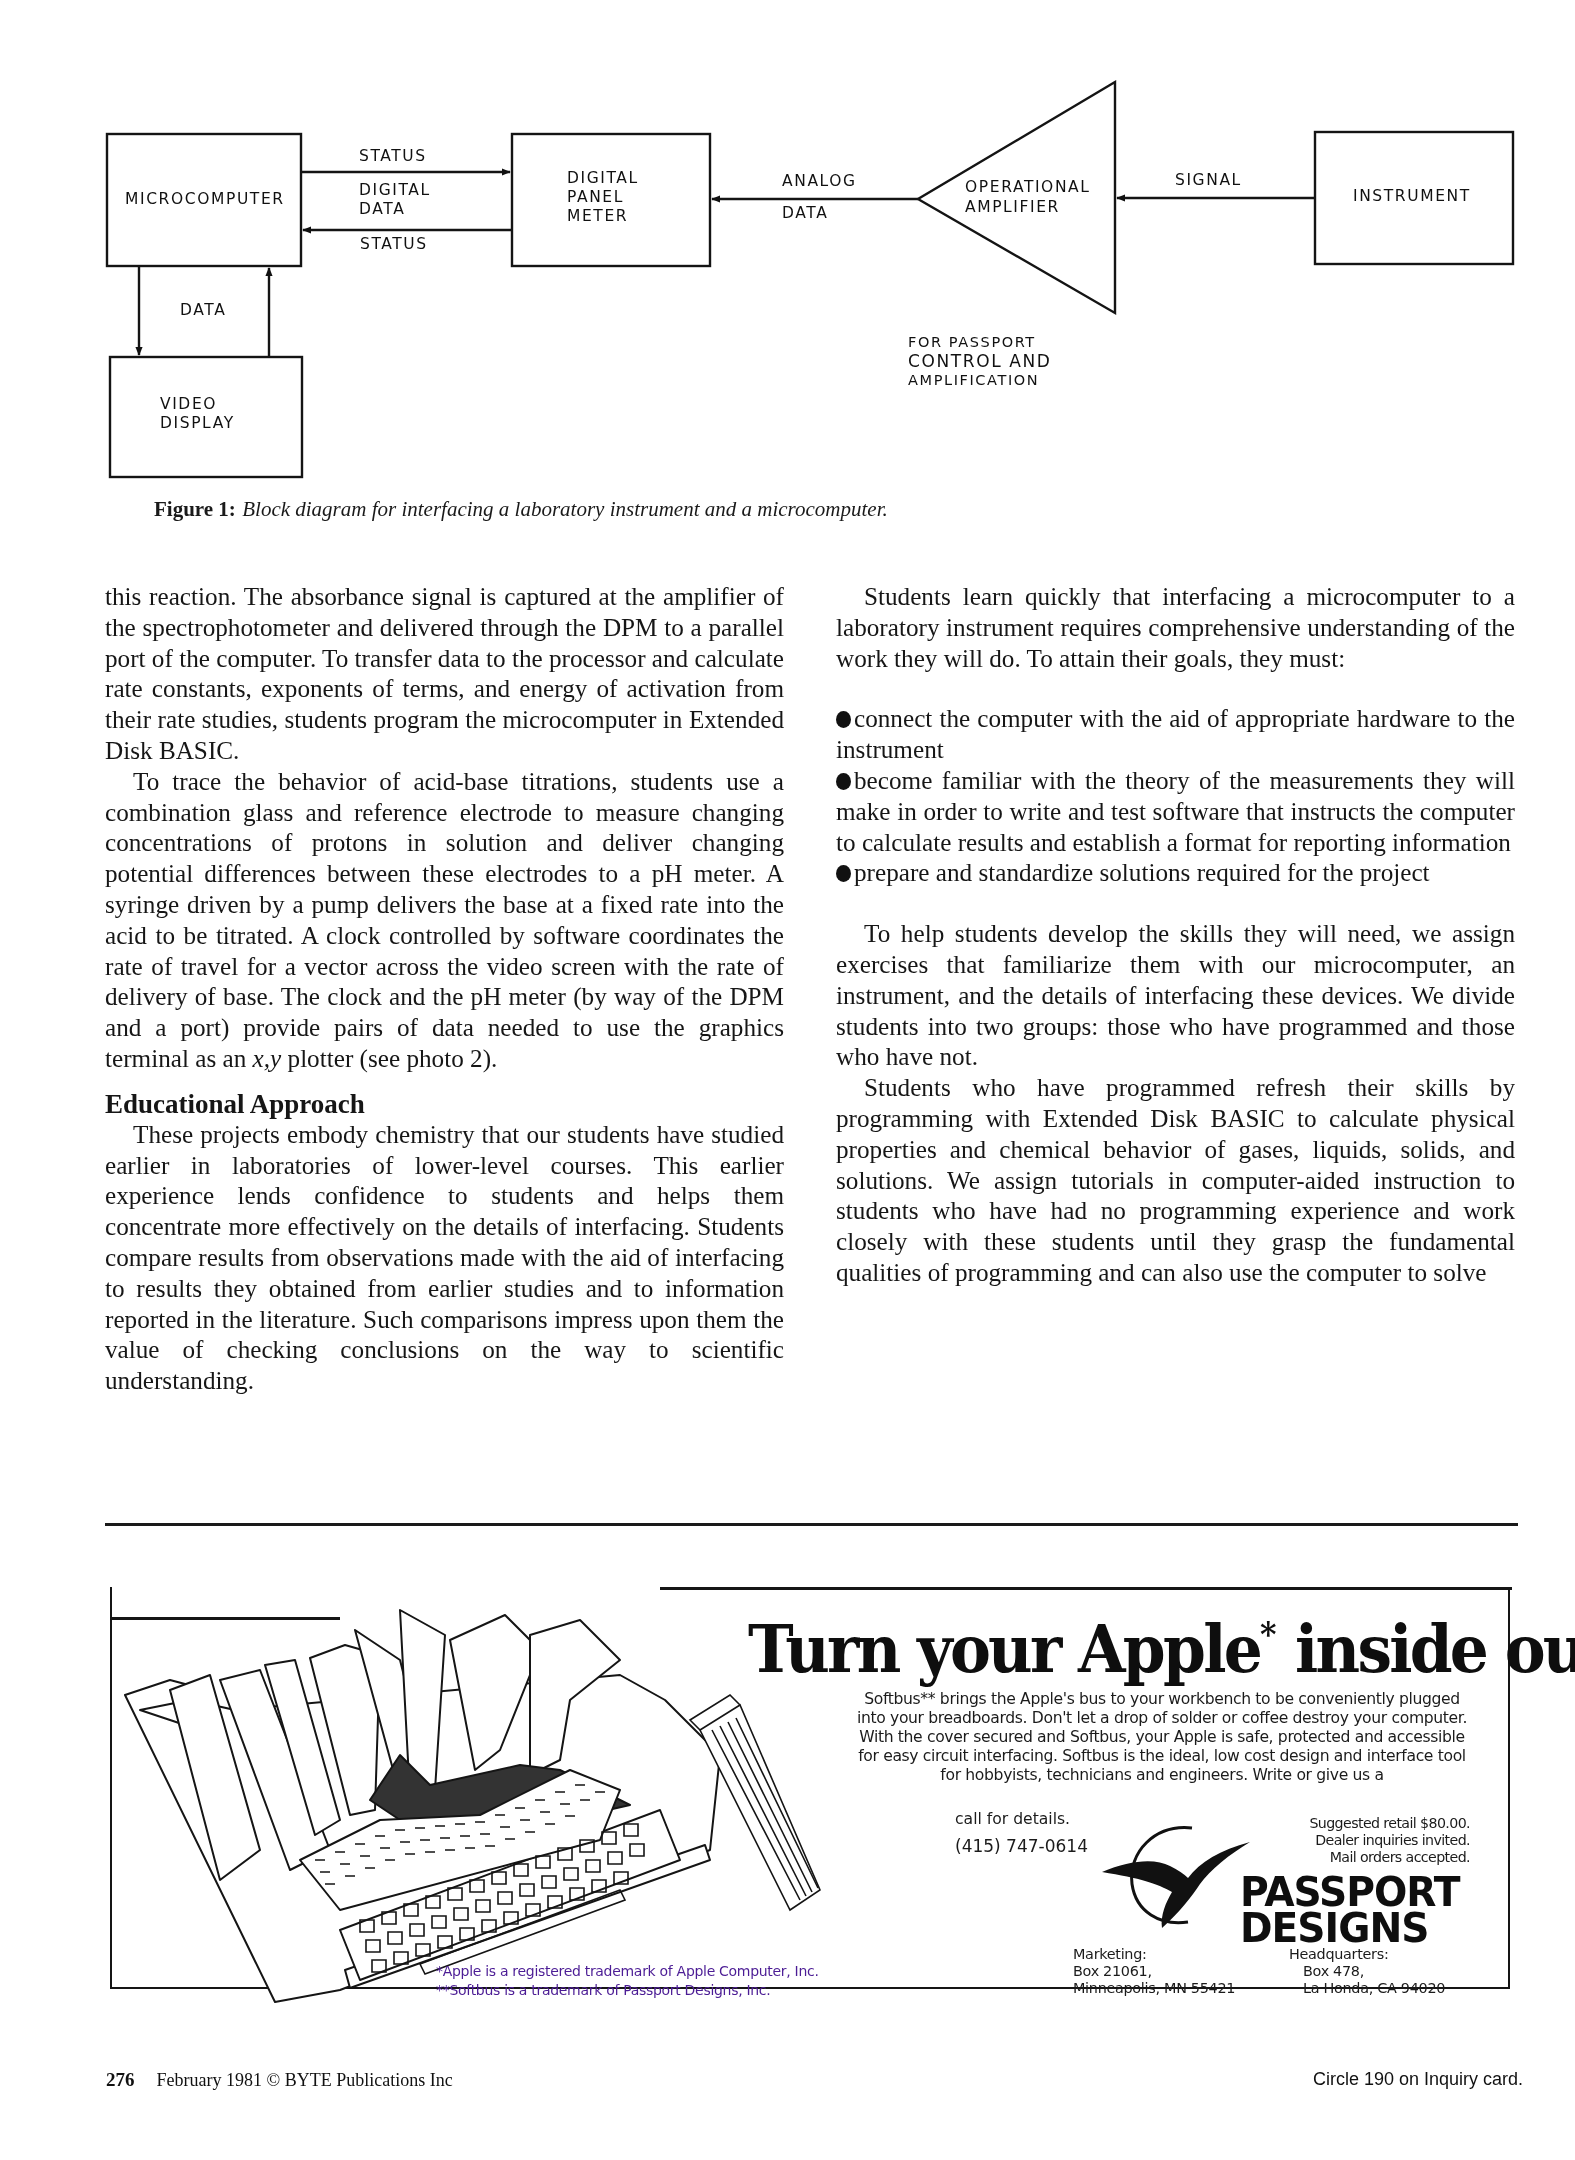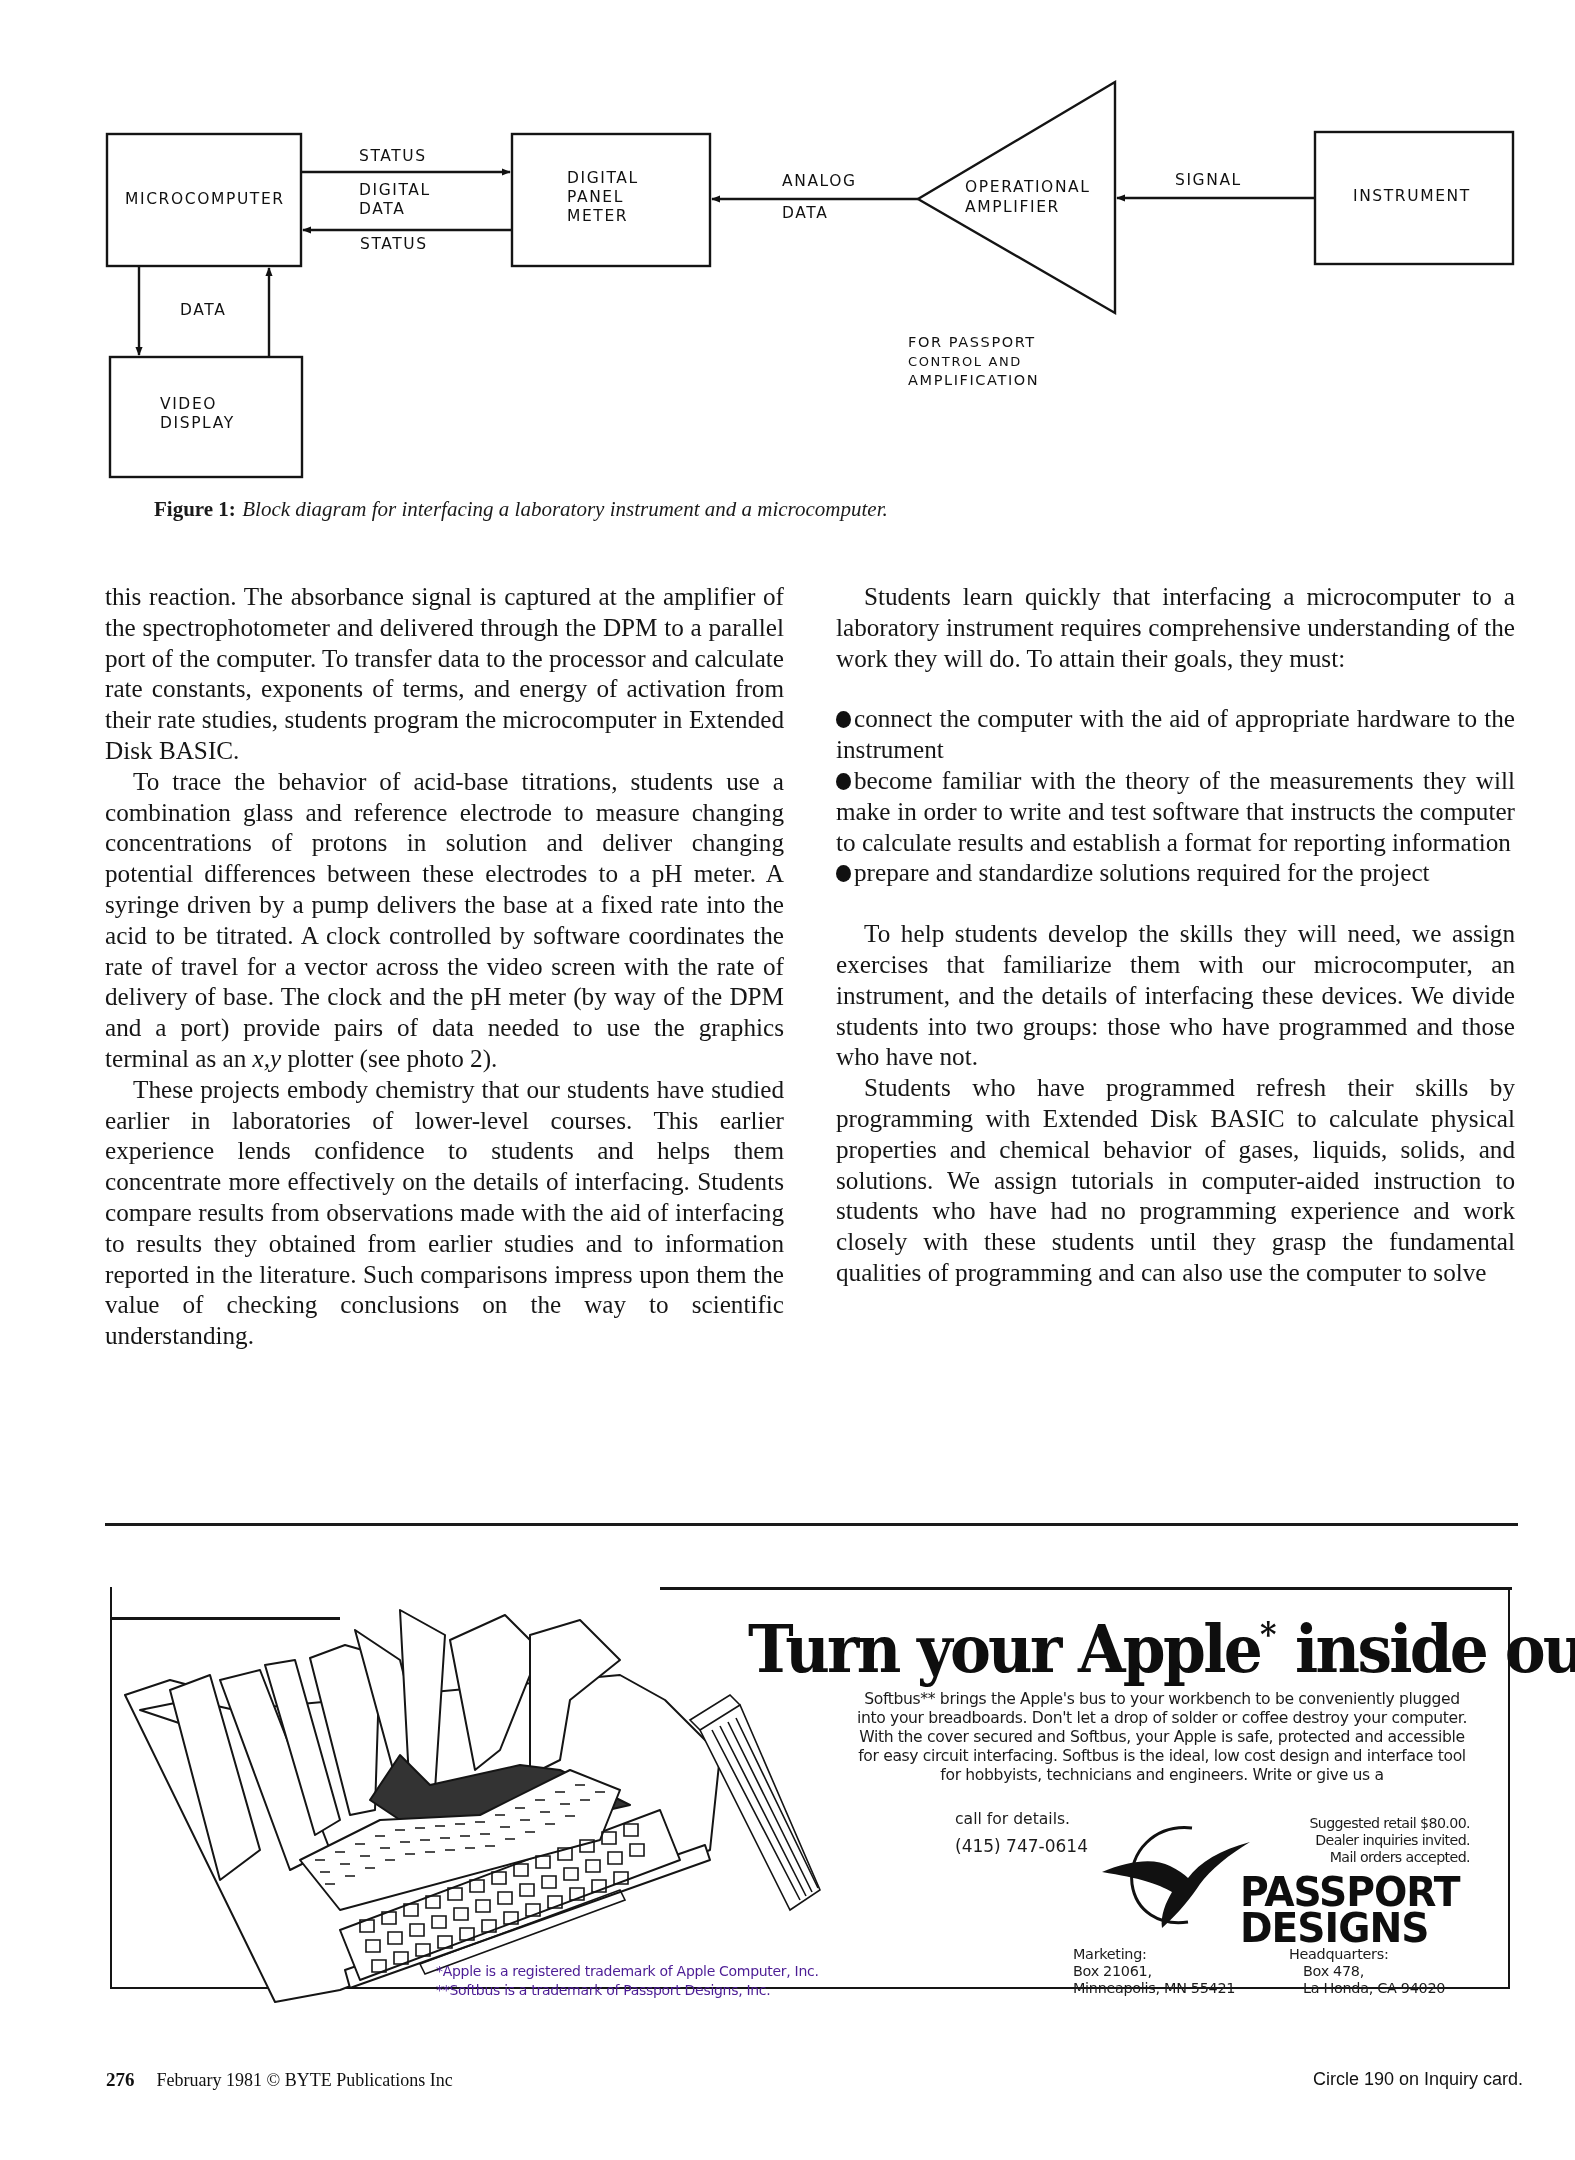--- a/index.html
+++ b/index.html
@@ -112,7 +112,7 @@
 <div class="dlabel" style="left:160px;top:413px;">DISPLAY</div>
 
 <div class="dlabel" style="left:908px;top:333px;font-size:14.5px;line-height:19px;">FOR PASSPORT</div>
-<div class="dlabel" style="left:908px;top:352px;font-size:13px;line-height:19px;">CONTROL AND</div>
+<div class="dlabel" style="left:908px;top:352px;font-size:17px;line-height:19px;">CONTROL AND</div>
 <div class="dlabel" style="left:908px;top:371px;font-size:14.5px;line-height:19px;">AMPLIFICATION</div>
 
 <div class="caption">

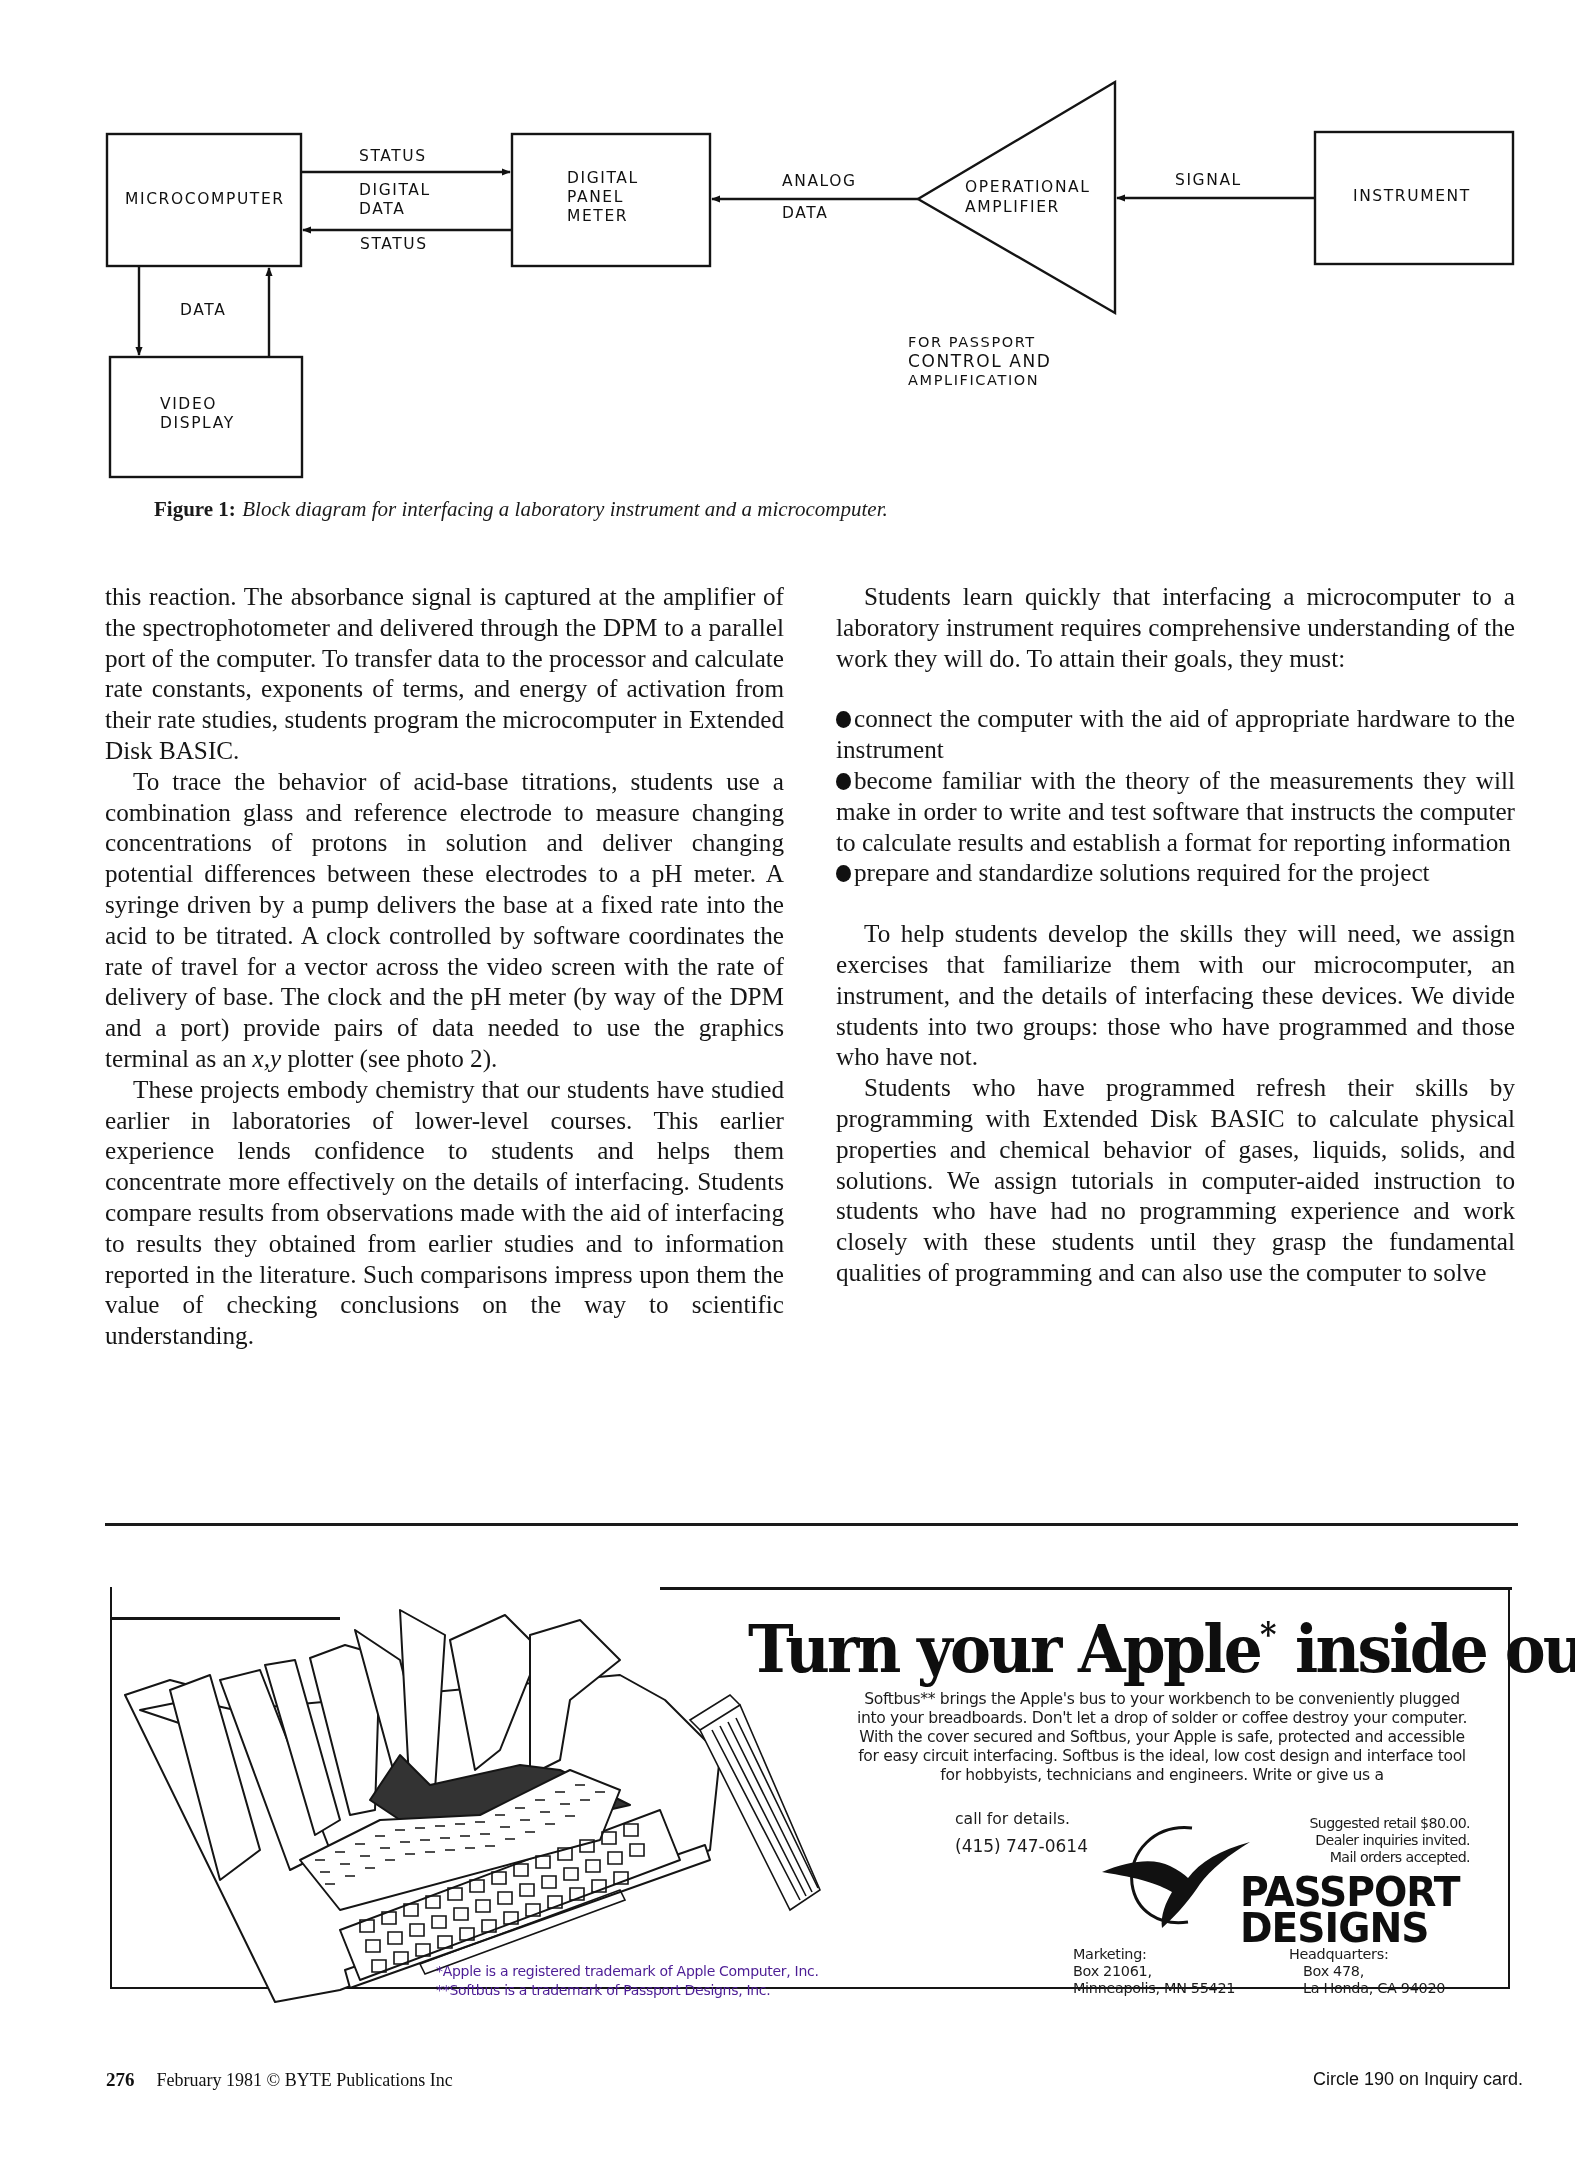--- a/index.html
+++ b/index.html
@@ -123,6 +123,7 @@
 <div class="col col-left">
   <p class="noindent">this reaction. The absorbance signal is captured at the amplifier of the spectrophotometer and delivered through the DPM to a parallel port of the computer. To transfer data to the processor and calculate rate constants, exponents of terms, and energy of activation from their rate studies, students program the microcomputer in Extended Disk BASIC.</p>
   <p><span>To trace the behavior of acid-base titrations, students use a combination glass and reference electrode to measure changing concentrations of protons in solution and deliver changing potential differences between these electrodes to a pH meter. A syringe driven by a pump delivers the base at a fixed rate into the acid to be titrated. A clock controlled by software coordinates the rate of travel for a vector across the video screen with the rate of delivery of base. The clock and the pH meter (by way of the DPM and a port) provide pairs of data needed to use the graphics terminal as an </span><i>x,y</i><span> plotter (see photo 2).</span></p>
+  <h3>Educational Approach</h3>
   <p>These projects embody chemistry that our students have studied earlier in laboratories of lower-level courses. This earlier experience lends confidence to students and helps them concentrate more effectively on the details of interfacing. Students compare results from observations made with the aid of interfacing to results they obtained from earlier studies and to information reported in the literature. Such comparisons impress upon them the value of checking conclusions on the way to scientific understanding.</p>
 </div>
 

